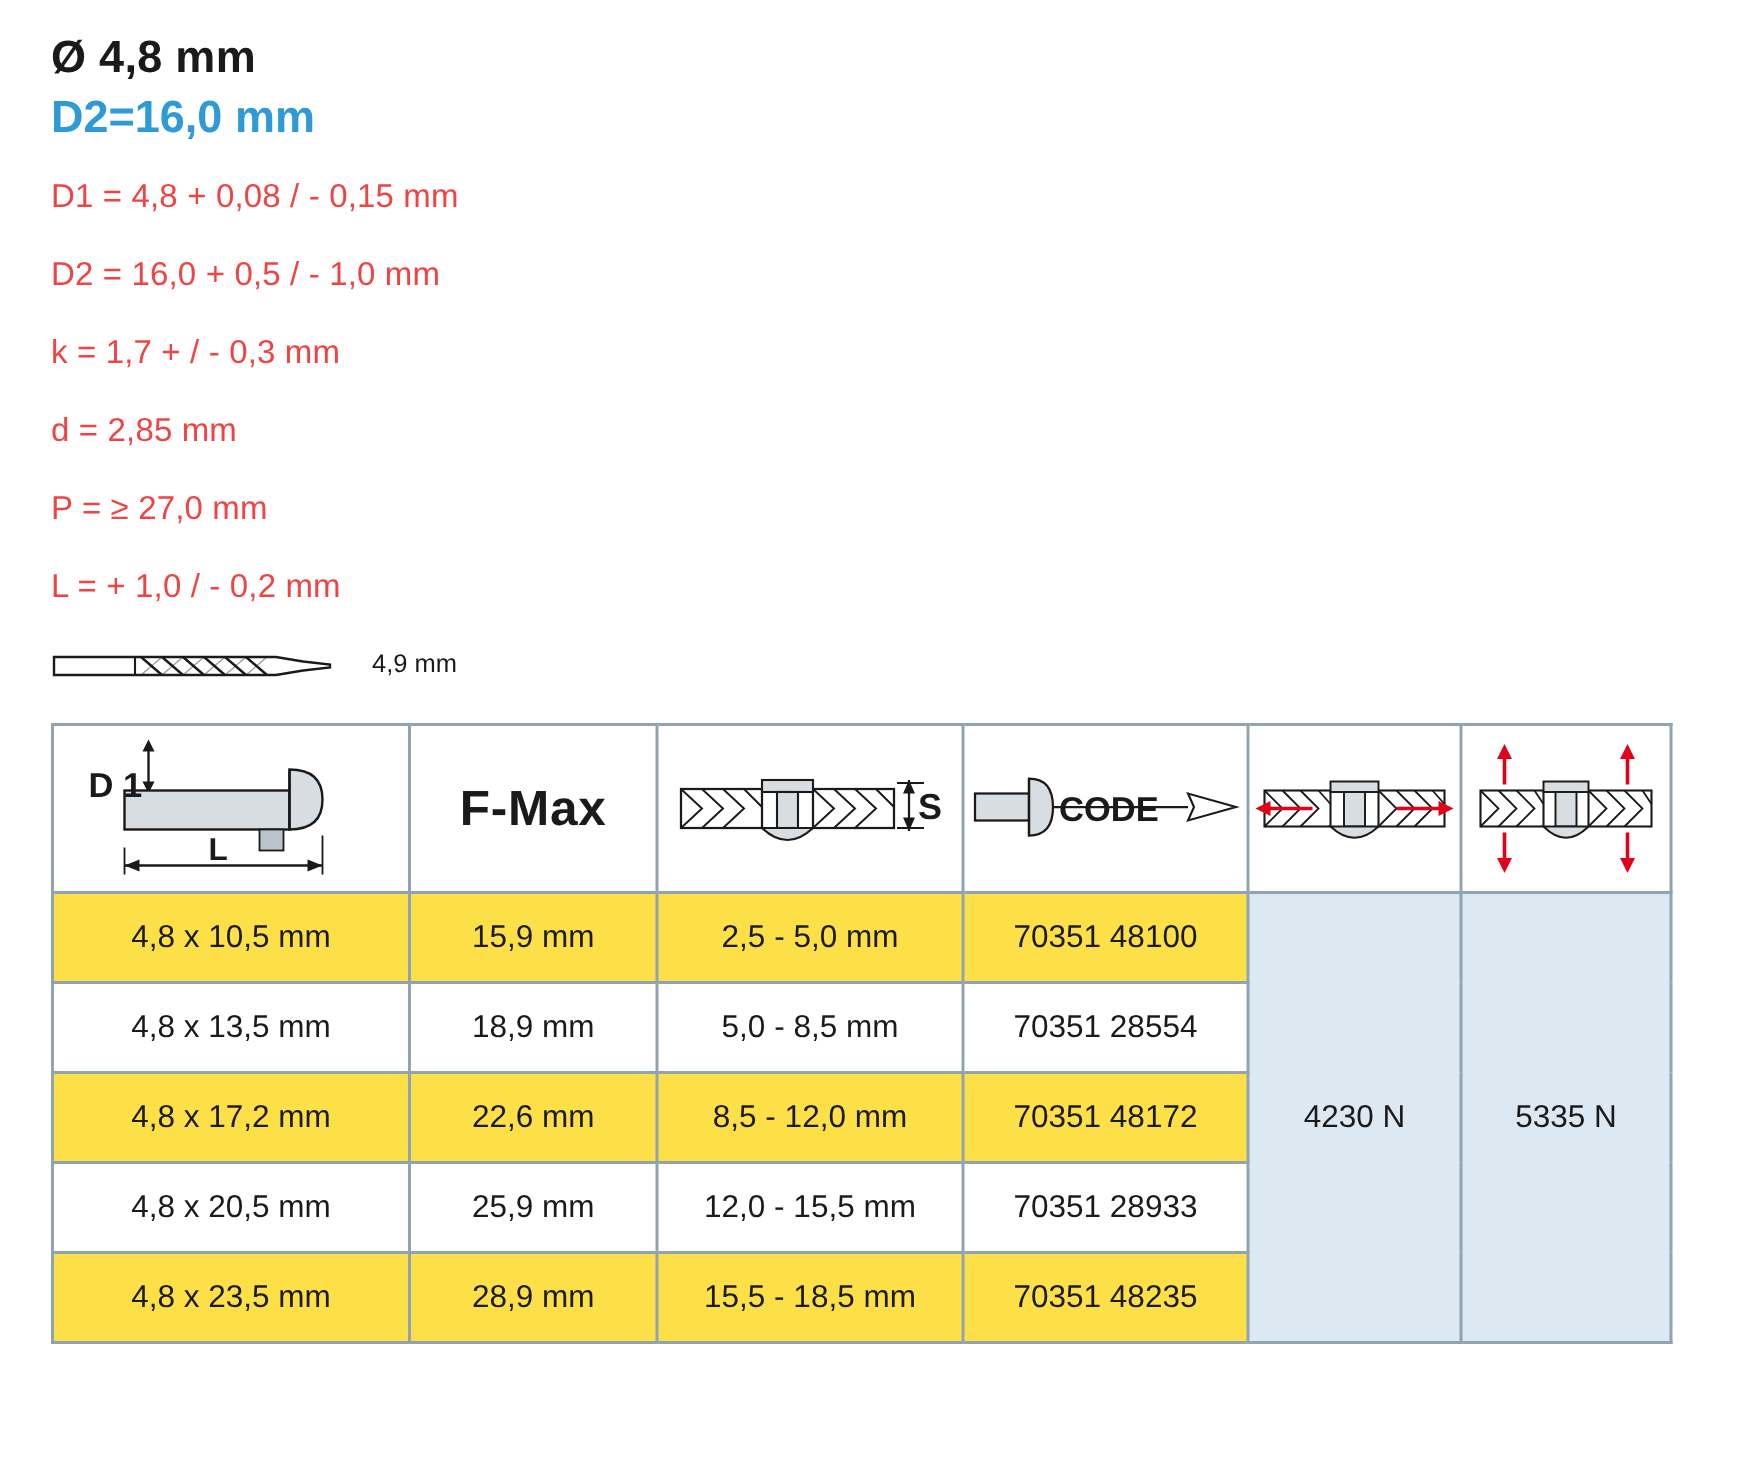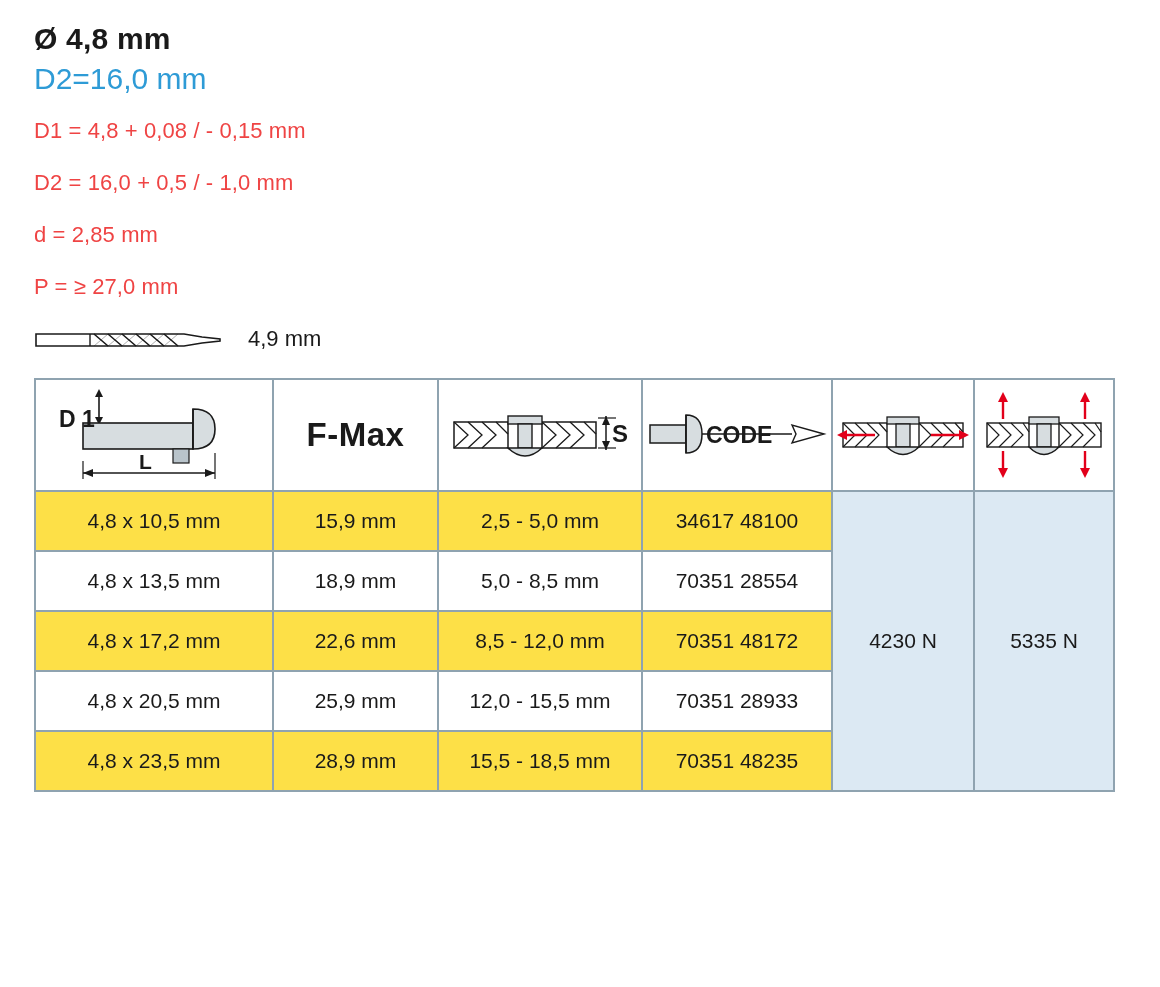--- a/index.html
+++ b/index.html
@@ -29,7 +29,7 @@
   }
   .title-sub {
     font-size: 30px;
-    font-weight: normal;
+    font-weight: bold;
     color: #2e9bd6;
     margin: 0 0 22px 0;
   }

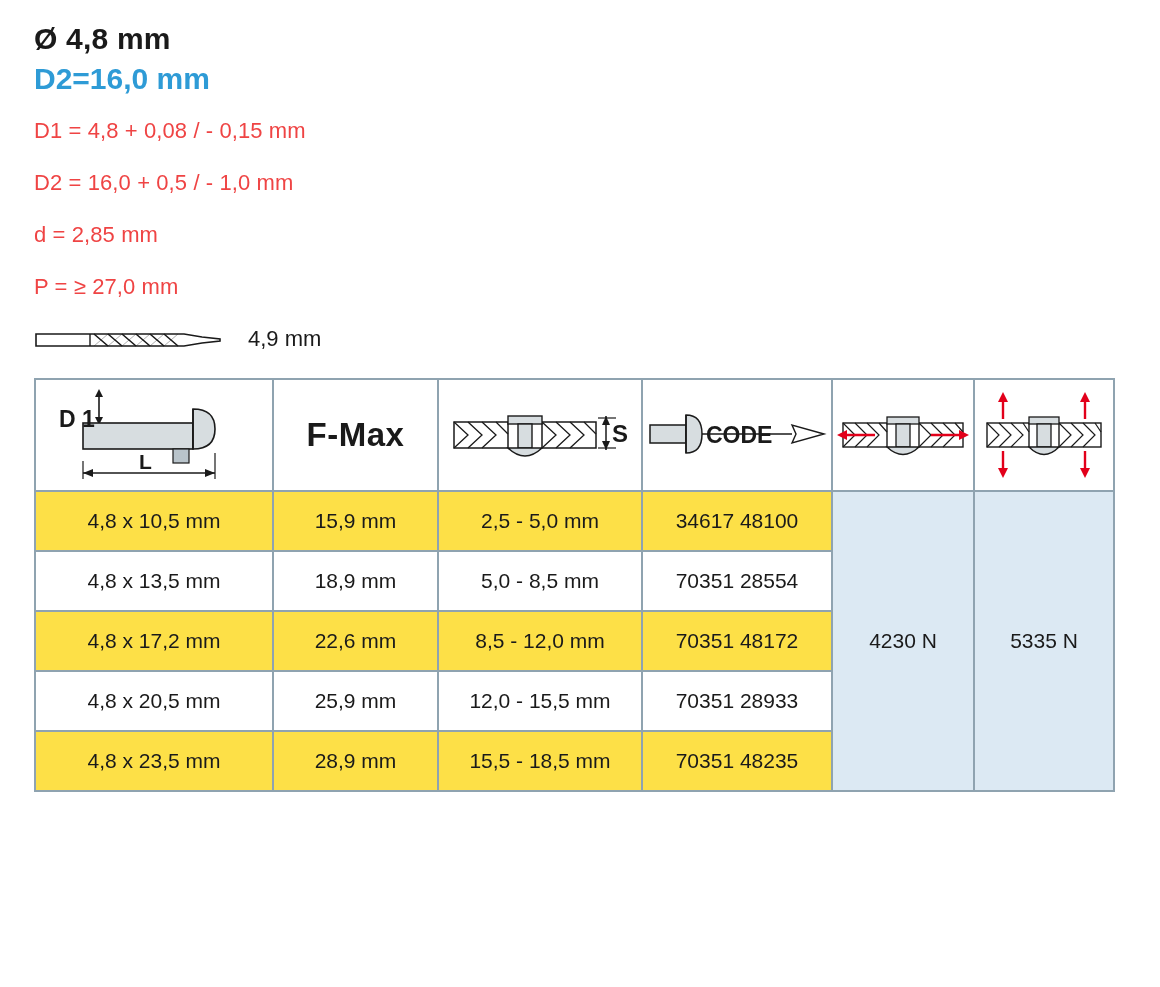--- a/index.html
+++ b/index.html
@@ -110,6 +110,7 @@
 
   <div class="spec-line">D1 = 4,8 + 0,08 / - 0,15 mm</div>
   <div class="spec-line">D2 = 16,0 + 0,5 / - 1,0 mm</div>
+  <div class="spec-line">k = 1,7 + / - 0,3 mm</div>
   <div class="spec-line">d = 2,85 mm</div>
   <div class="spec-line">P = ≥ 27,0 mm</div>
 

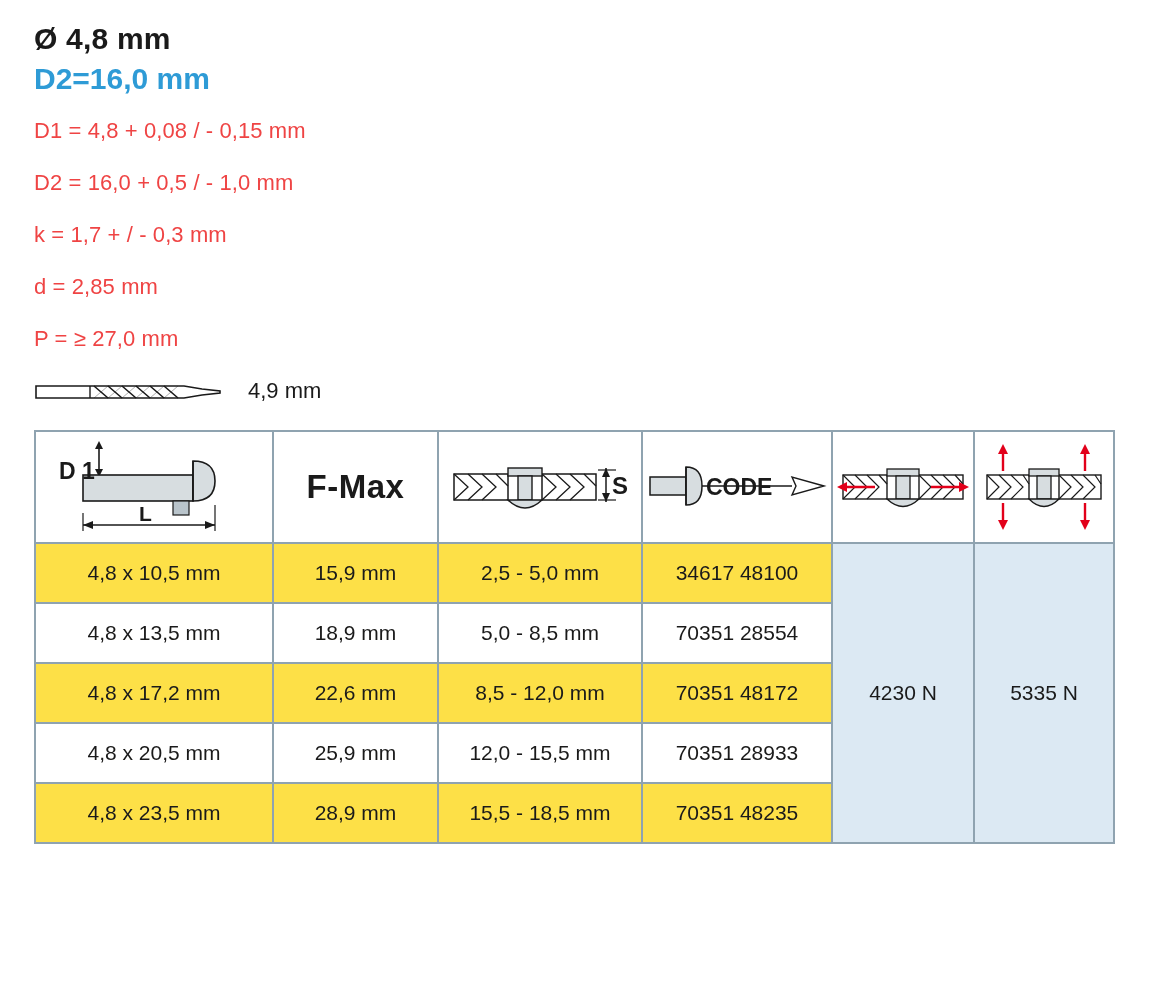--- a/index.html
+++ b/index.html
@@ -113,6 +113,7 @@
   <div class="spec-line">k = 1,7 + / - 0,3 mm</div>
   <div class="spec-line">d = 2,85 mm</div>
   <div class="spec-line">P = ≥ 27,0 mm</div>
+  <div class="spec-line">L = + 1,0 / - 0,2 mm</div>
 
   <div class="drill-row">
     <span>

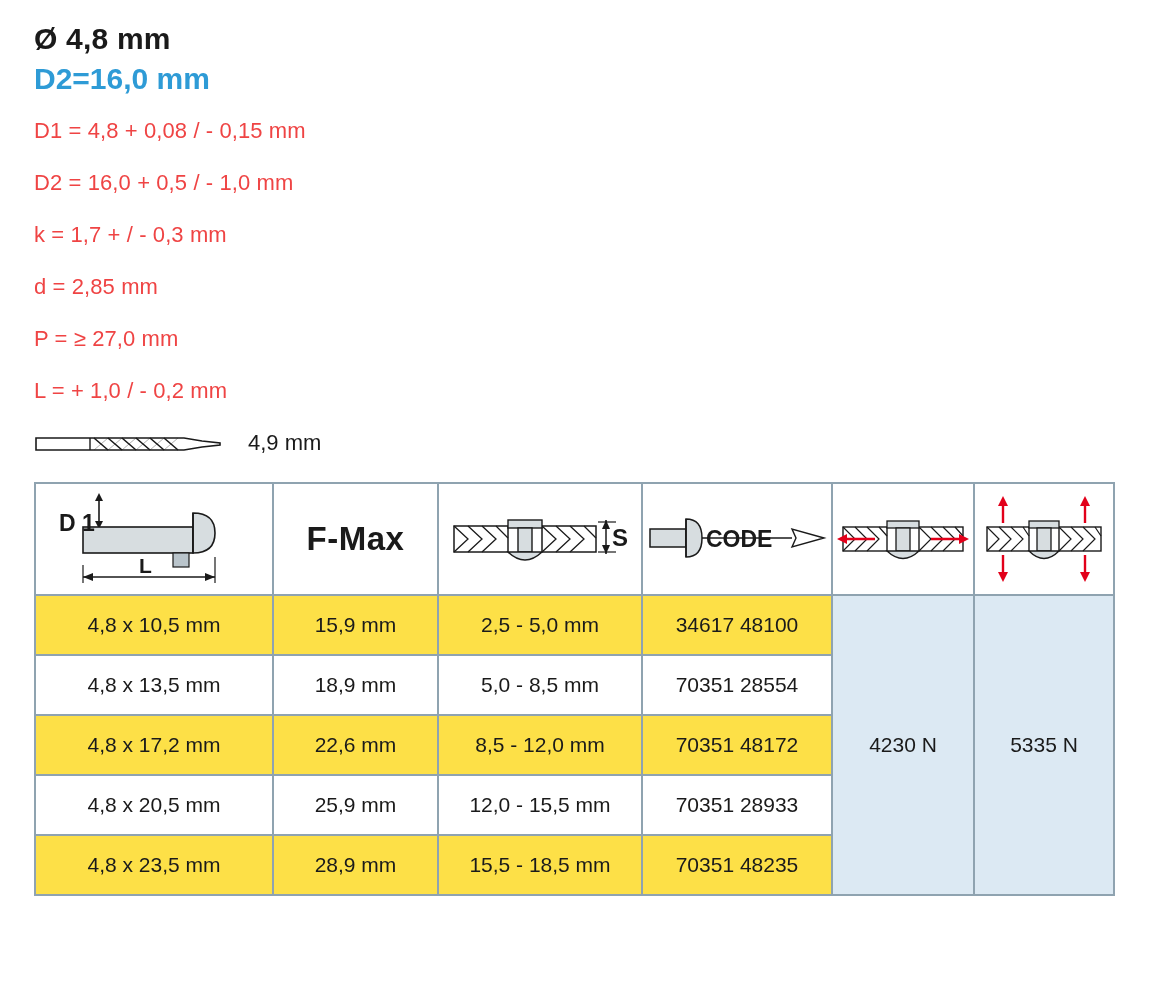--- a/index.html
+++ b/index.html
@@ -47,7 +47,7 @@
     margin-bottom: 26px;
   }
   .drill-label {
-    font-size: 22px;
+    font-size: 17px;
   }
   
   table.rivet {

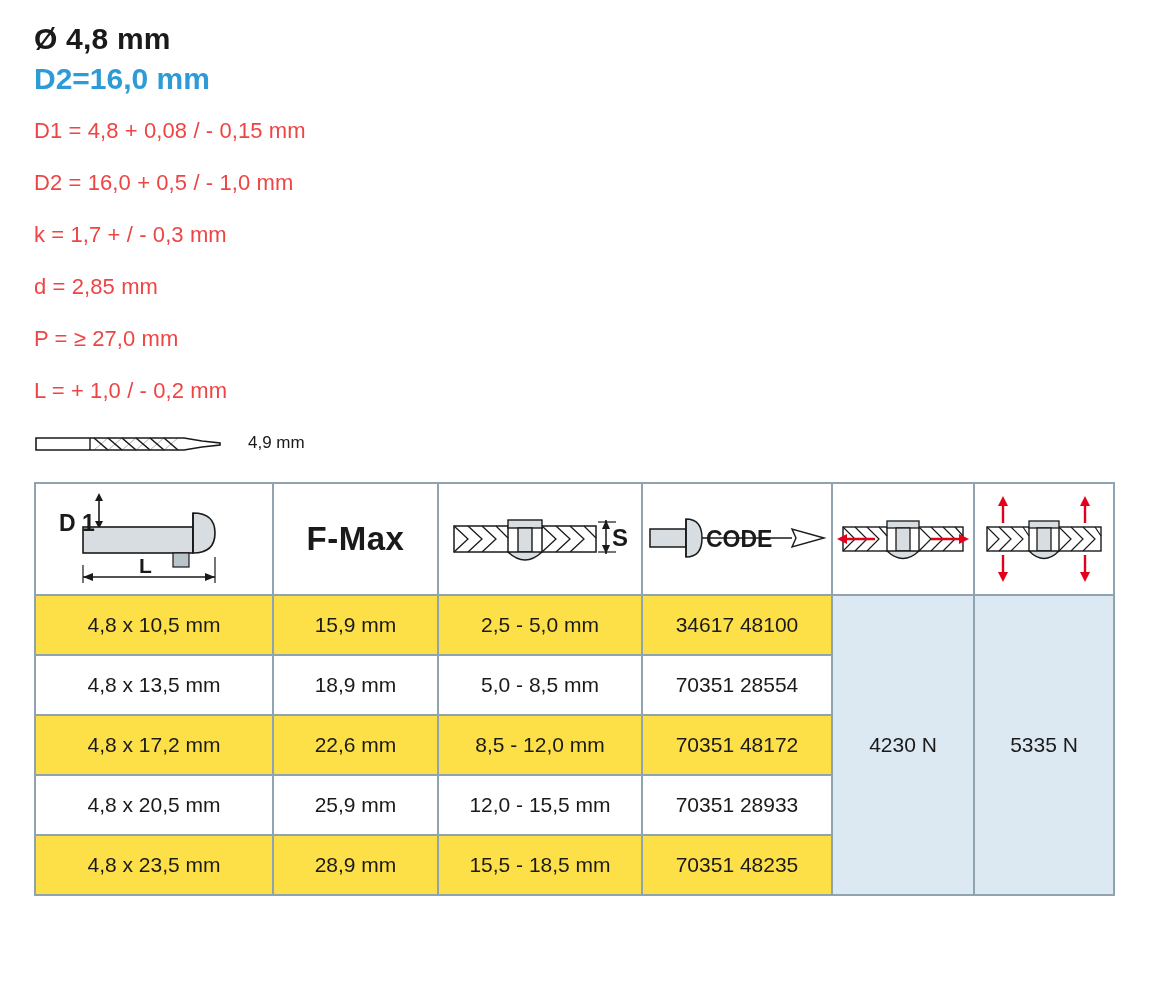--- a/index.html
+++ b/index.html
@@ -261,7 +261,7 @@
         <td>4,8 x 10,5 mm</td>
         <td>15,9 mm</td>
         <td>2,5 - 5,0 mm</td>
-        <td>34617 48100</td>
+        <td>70351 48100</td>
         <td class="force" rowspan="5">4230 N</td>
         <td class="force" rowspan="5">5335 N</td>
       </tr>

